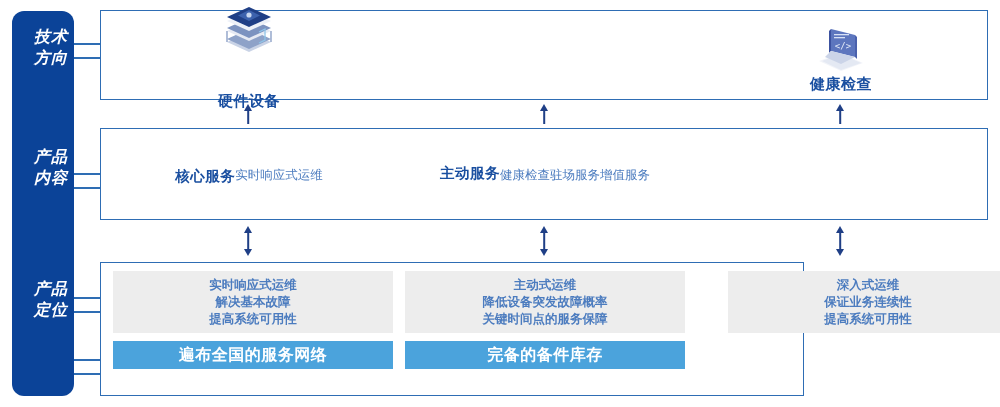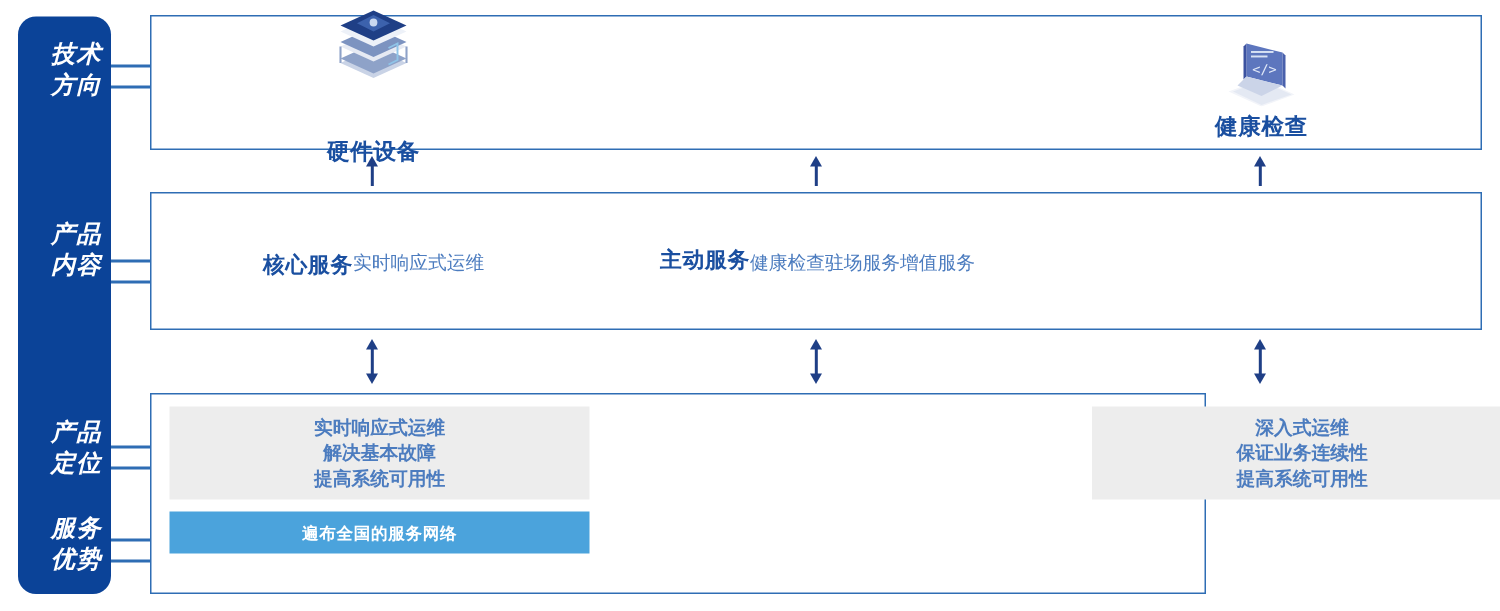--- a/index.html
+++ b/index.html
@@ -247,6 +247,14 @@
       <div class="r3-blue">遍布全国的服务网络</div>
     </div>
 
+    <div class="r3cell" style="left:304px;width:280px;">
+      <div class="r3-grey">
+        <div>主动式运维</div>
+        <div>降低设备突发故障概率</div>
+        <div>关键时间点的服务保障</div>
+      </div>
+      <div class="r3-blue">完备的备件库存</div>
+    </div>
 
     <div class="r3cell" style="left:627px;width:280px;">
       <div class="r3-grey">

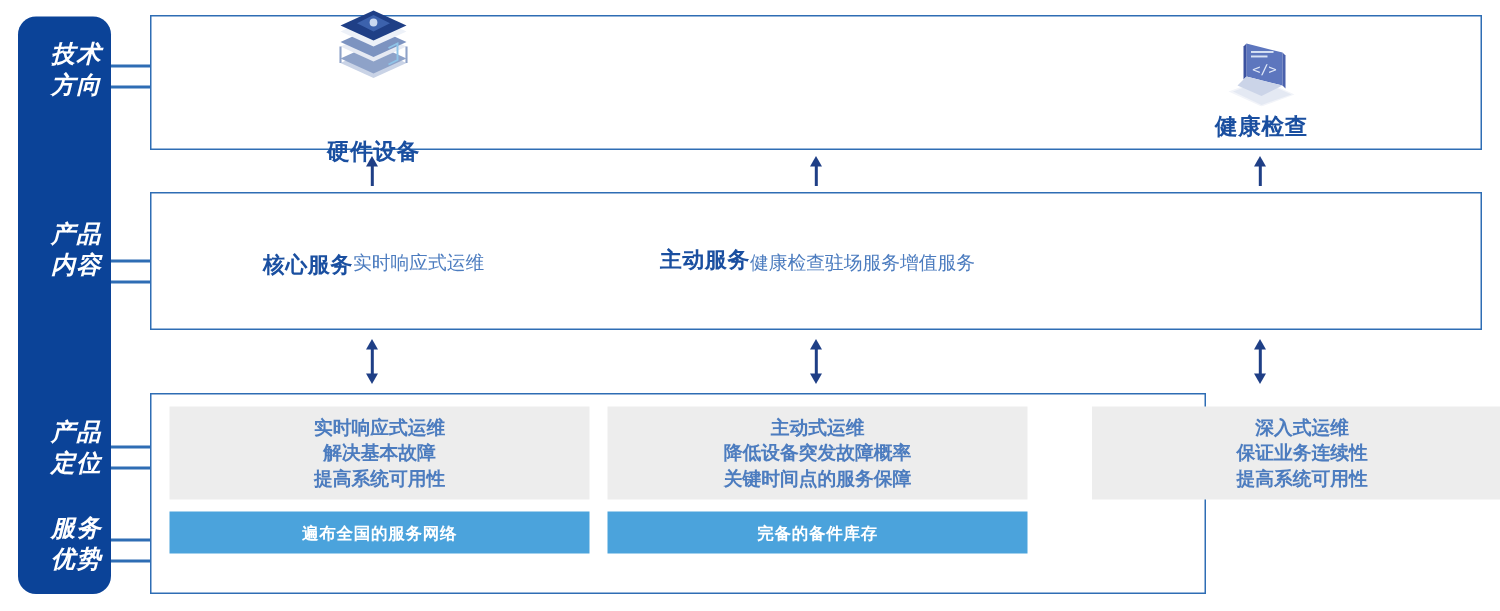--- a/index.html
+++ b/index.html
@@ -130,10 +130,6 @@
   <div class="side-label" style="top:278px;">
     <span>产品</span>
     <span>定位</span>
-  </div>
-  <div class="side-label" style="top:342px;">
-    <span>服务</span>
-    <span>优势</span>
   </div>
 
   <div class="conn" style="left:74px;top:43px;width:27px;"></div>

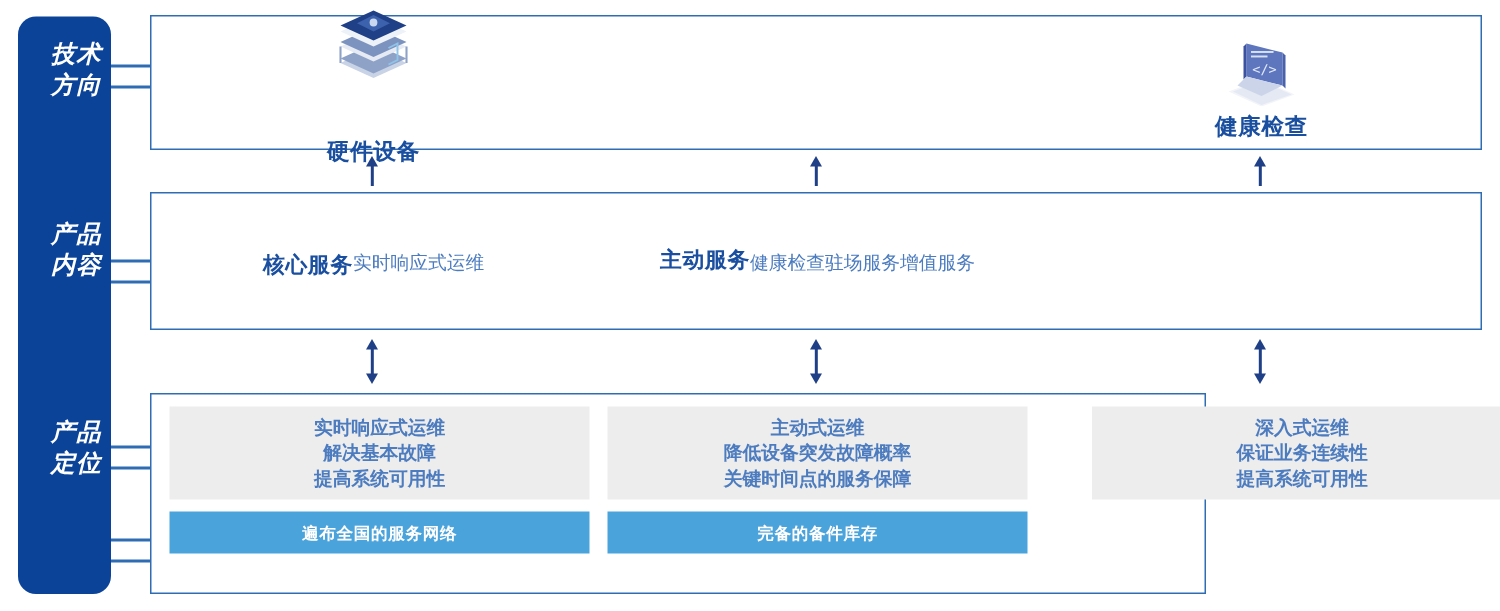--- a/index.html
+++ b/index.html
@@ -94,7 +94,7 @@
     height:28px;
     background:#4BA3DC;
     display:flex;align-items:center;justify-content:center;
-    color:#ffffff;font-size:11px;letter-spacing:.5px;
+    color:#ffffff;font-size:16px;letter-spacing:.5px;
   }
 
   

